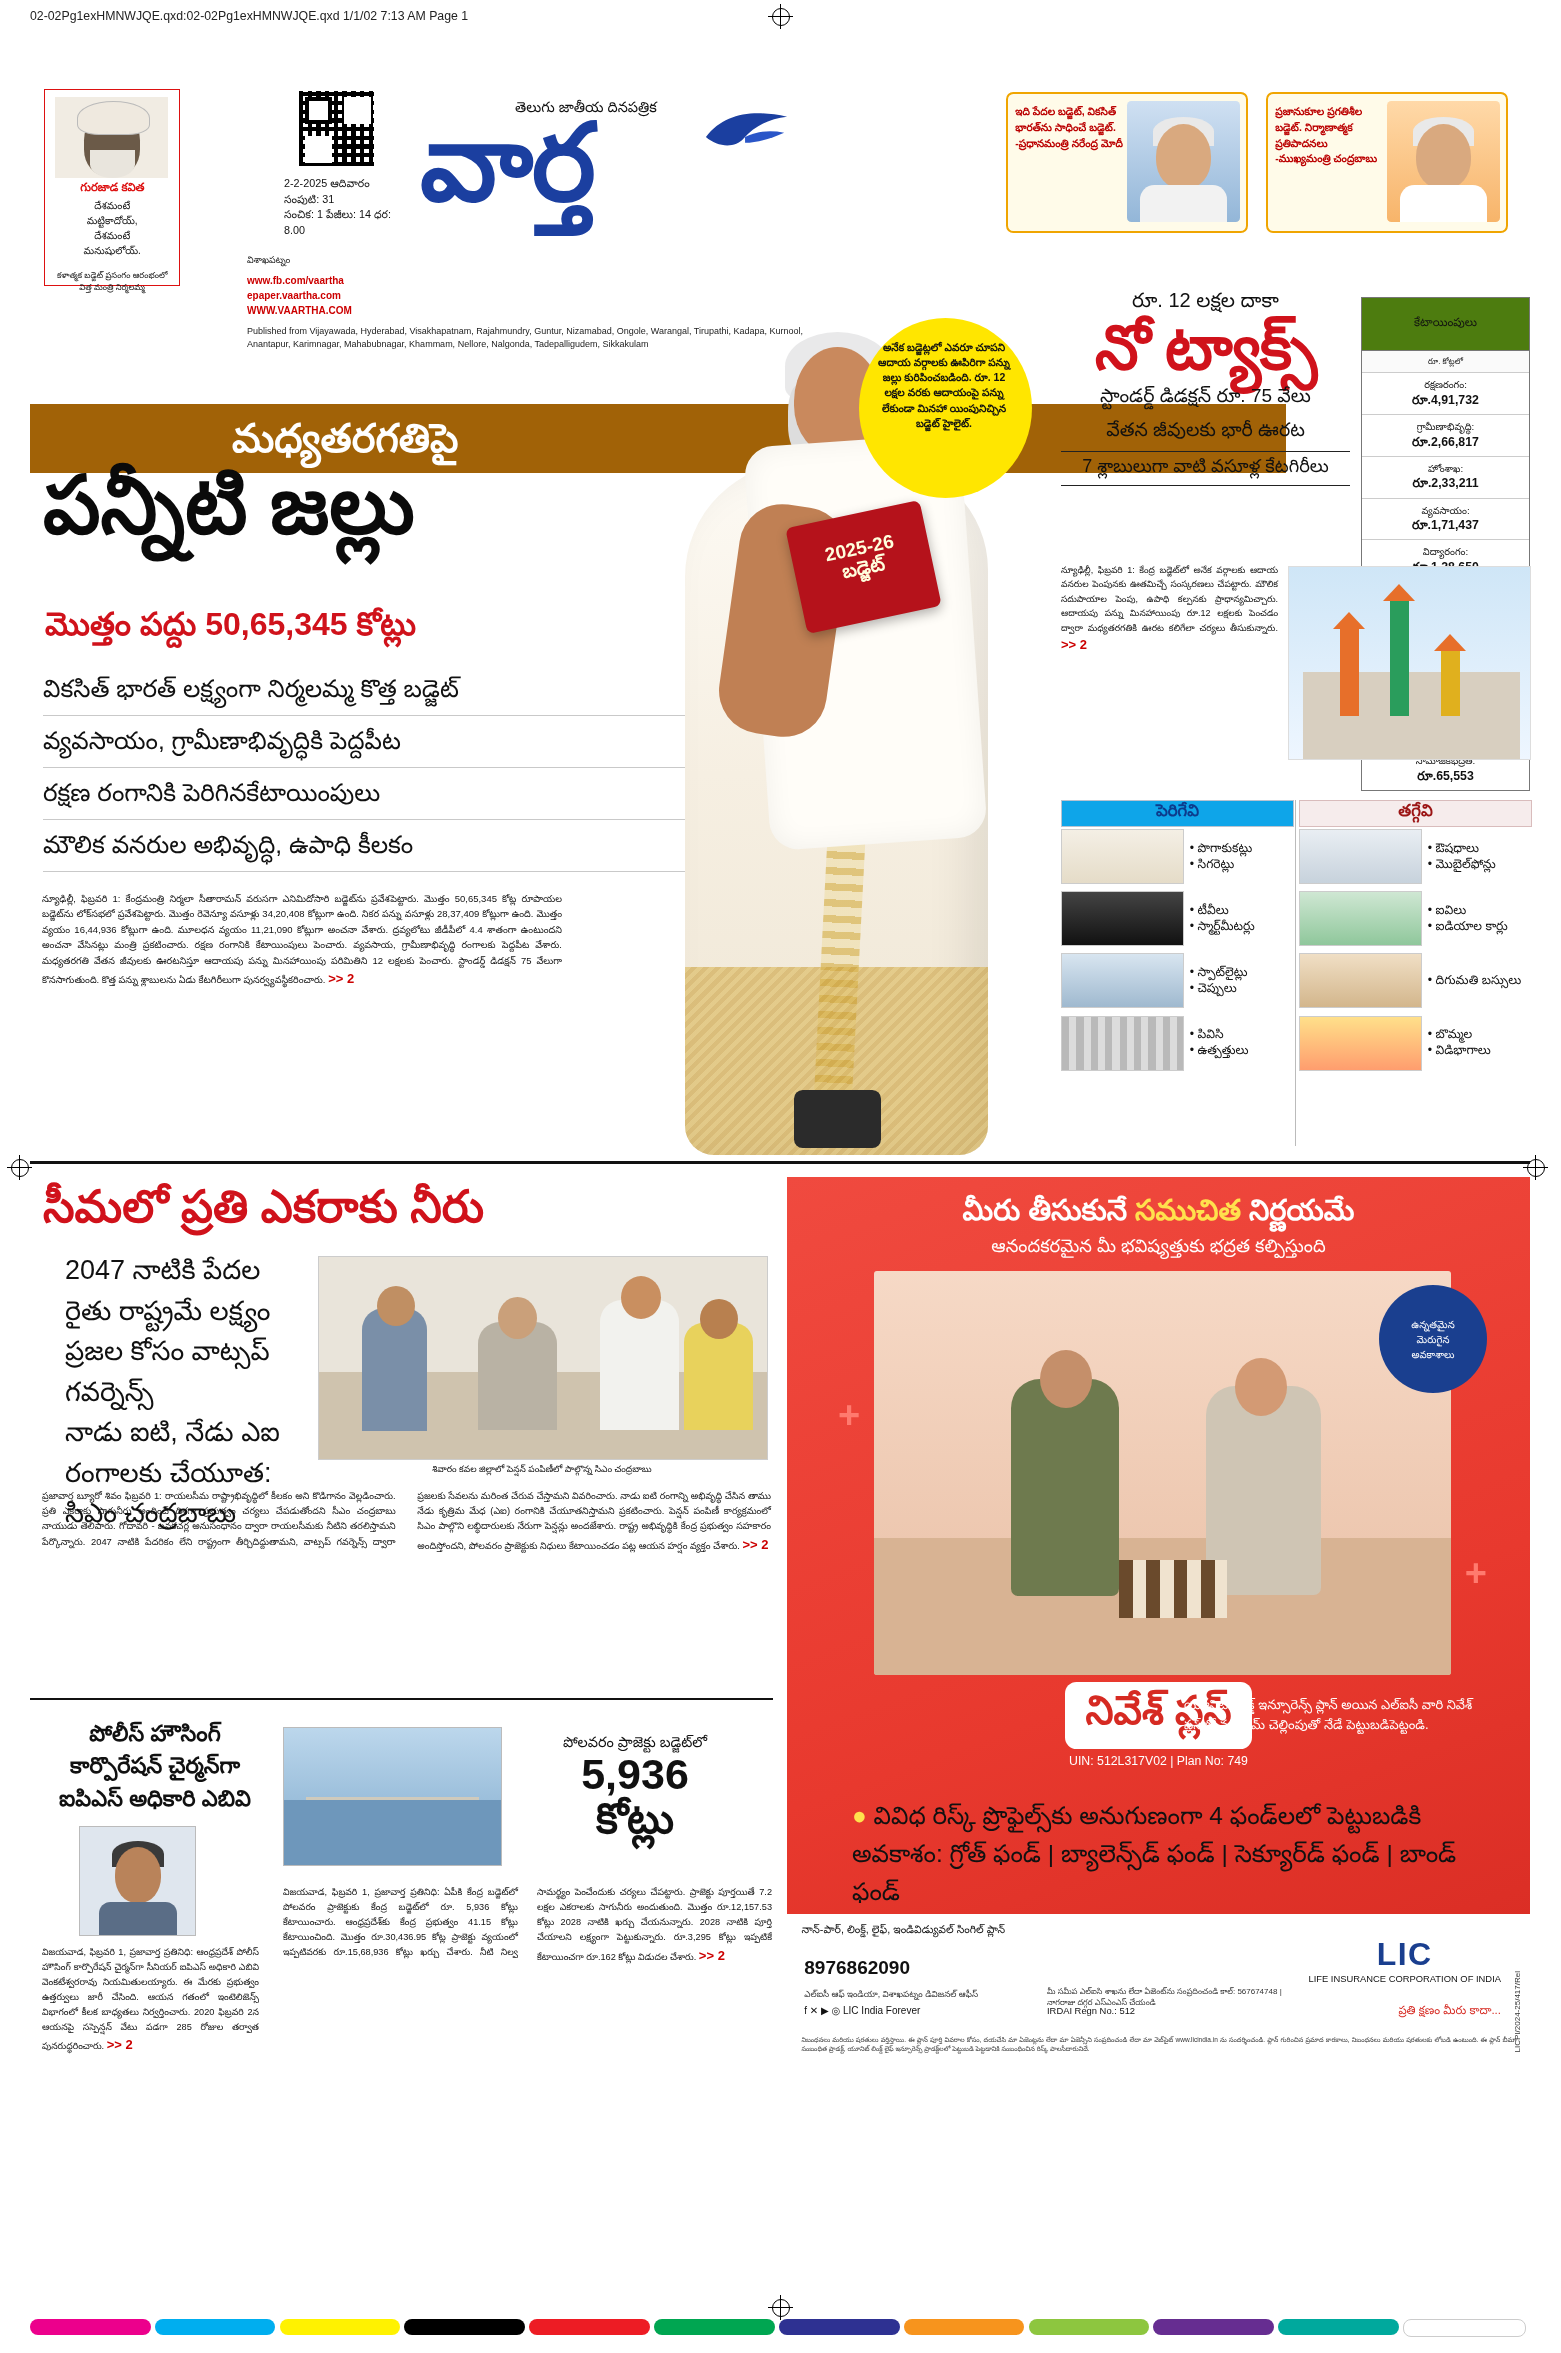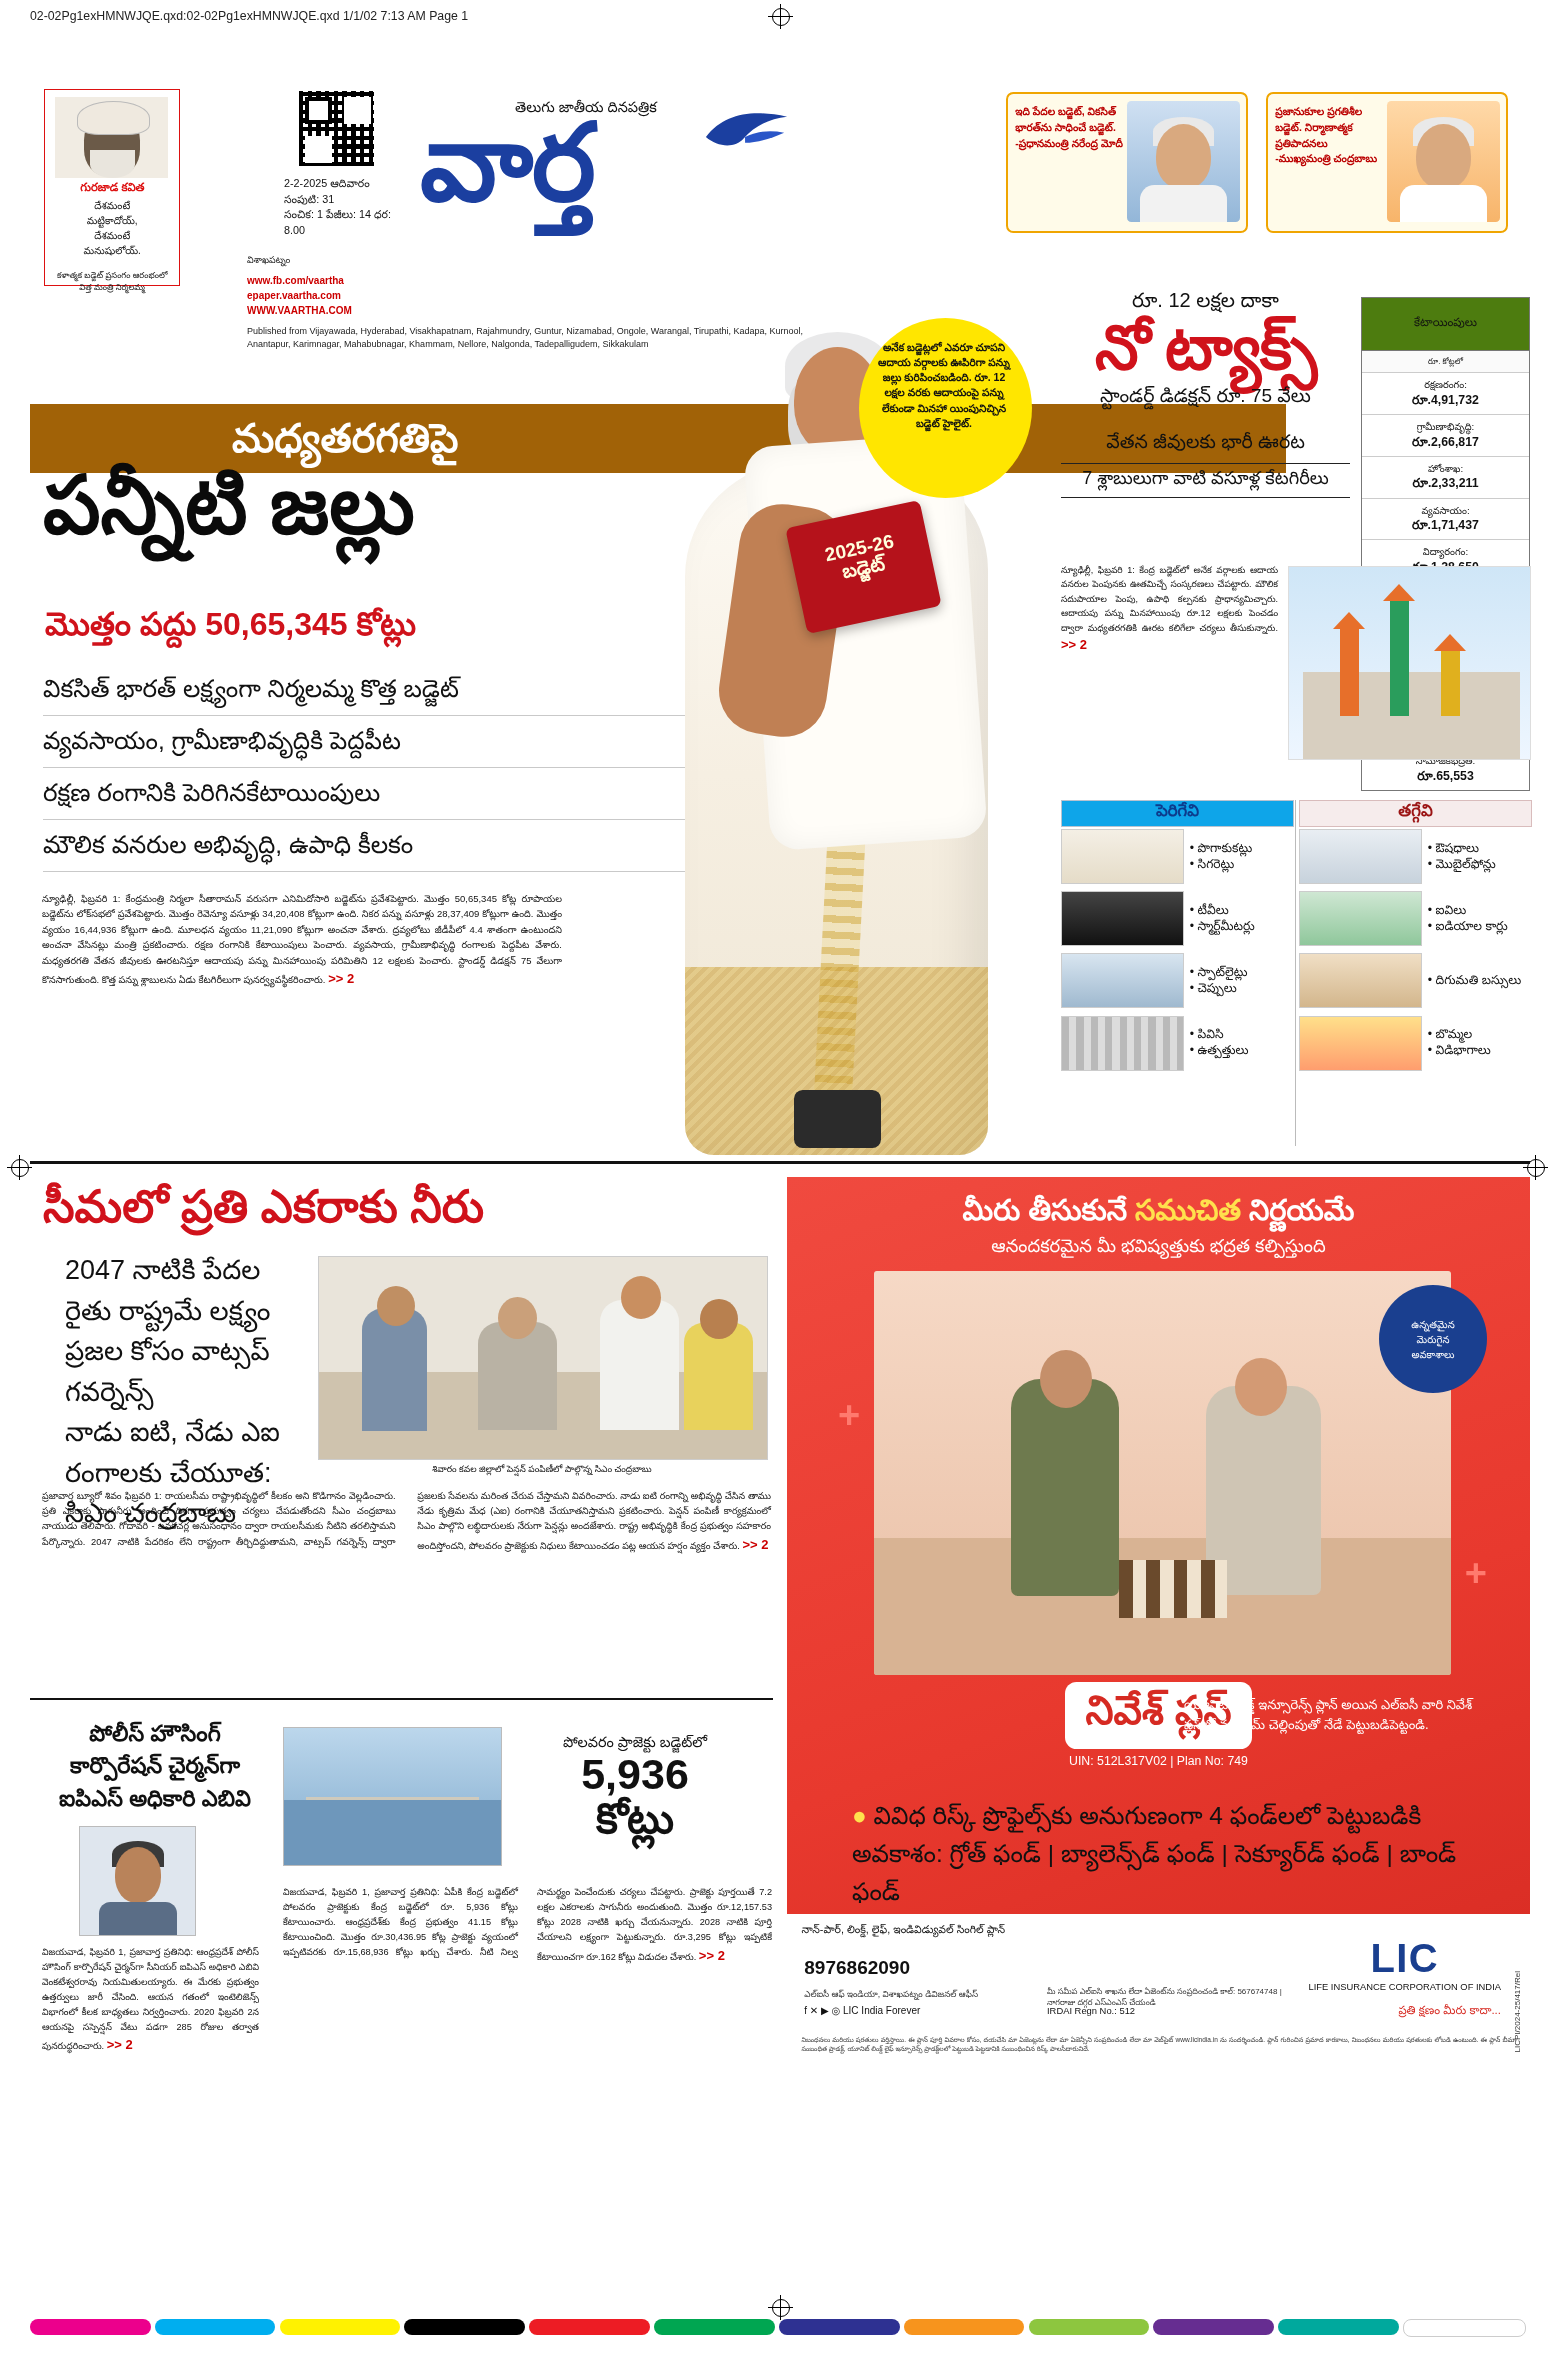--- a/index.html
+++ b/index.html
@@ -85,7 +85,7 @@
   .notax .l1{font-size:20px;color:#111;text-align:center;}
   .notax .big{font-size:62px;color:#d0121b;font-weight:bold;text-align:center;line-height:1;letter-spacing:-1.4px;}
   .notax .l3{font-size:19px;color:#111;text-align:center;margin-top:5.8px;}
-  .notax .l4{font-size:19px;color:#111;text-align:center;margin-top:20px;}
+  .notax .l4{font-size:19px;color:#111;text-align:center;margin-top:8px;}
   .notax .l5{font-size:18px;color:#111;text-align:center;margin-top:5.8px;border-top:1.4px solid #222;border-bottom:1.4px solid #222;padding:4.3px 0;}
 
   

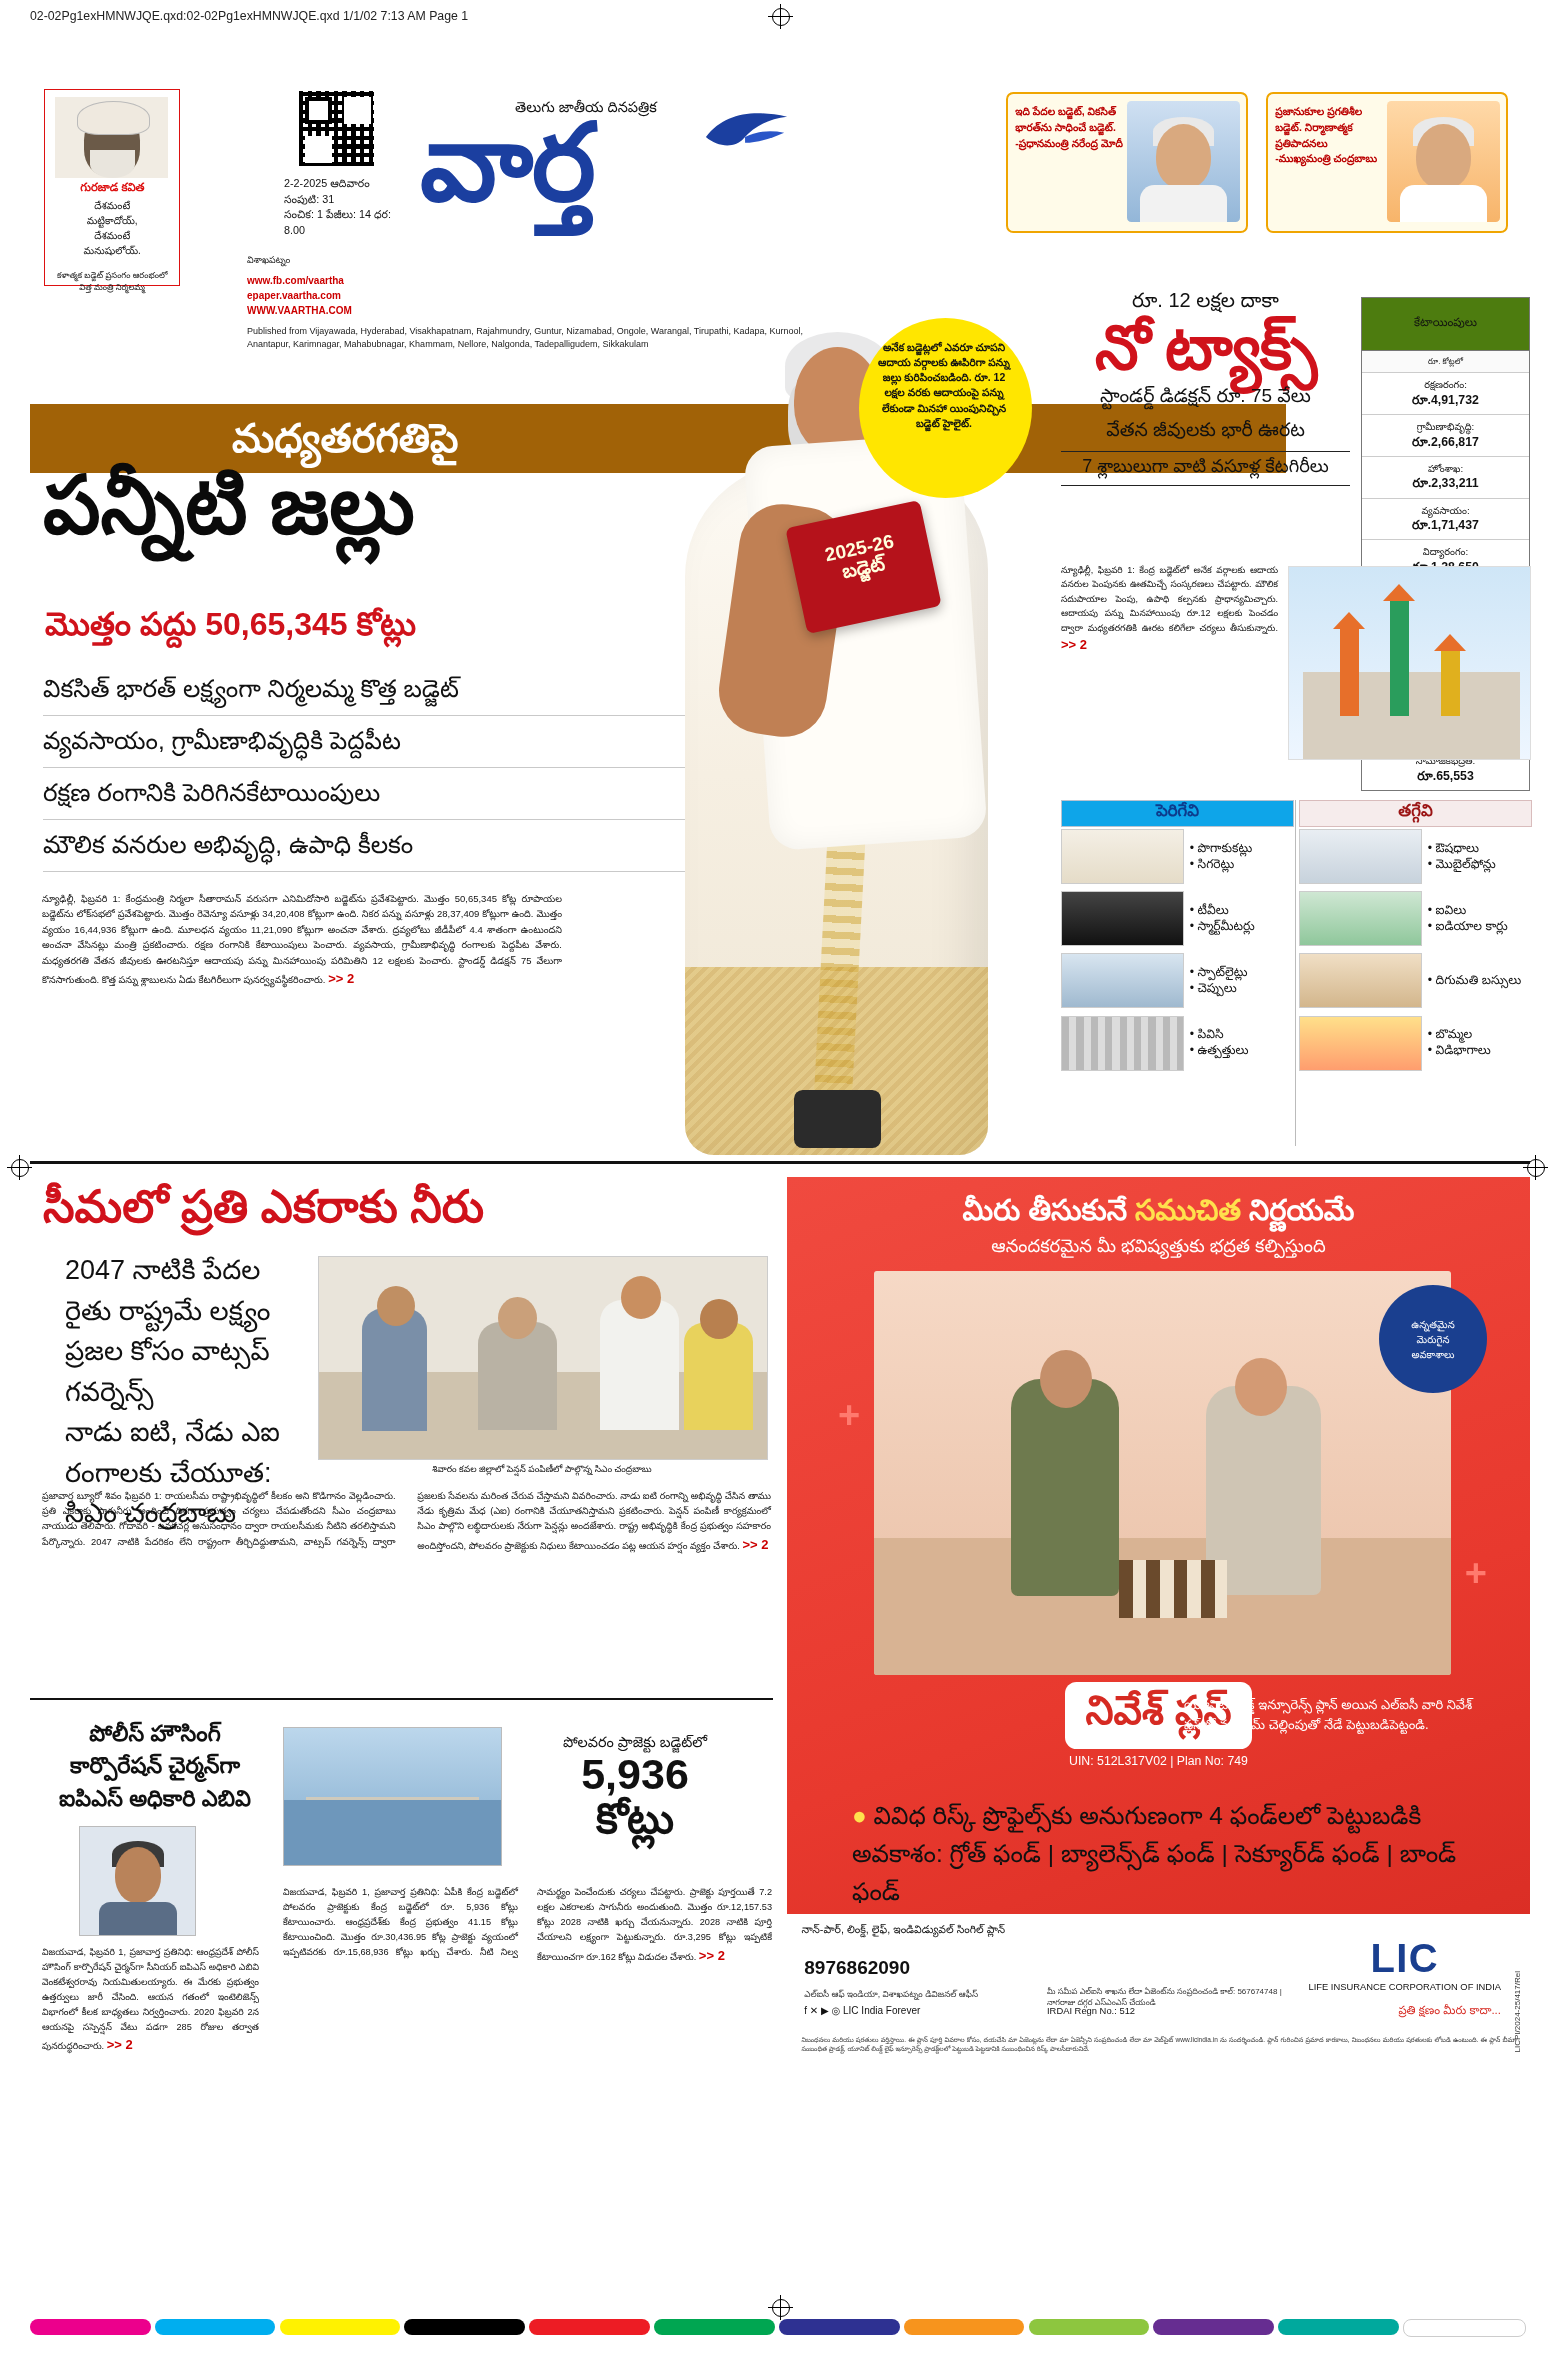--- a/index.html
+++ b/index.html
@@ -163,7 +163,7 @@
   .ad .footer .ln{position:absolute;left:14.4px;top:7.2px;width:404px;font-size:10.8px;color:#111;line-height:1.5;}
   .ad .phone{position:absolute;left:17.3px;top:43px;font-size:19px;font-weight:bold;color:#111;}
   .ad .licmark{position:absolute;right:29px;top:21.7px;text-align:center;}
-  .ad .licmark .lic{font-size:40px;font-weight:bold;color:#1a3f8f;letter-spacing:1.4px;}
+  .ad .licmark .lic{font-size:32px;font-weight:bold;color:#1a3f8f;letter-spacing:1.4px;}
   .ad .licmark .sub{font-size:9.4px;color:#111;}
   .ad .social{position:absolute;left:17.3px;bottom:42px;font-size:10px;color:#111;}
   .ad .smallprint{position:absolute;left:14.4px;bottom:4.3px;width:715px;font-size:6.5px;color:#333;line-height:1.35;text-align:justify;}

